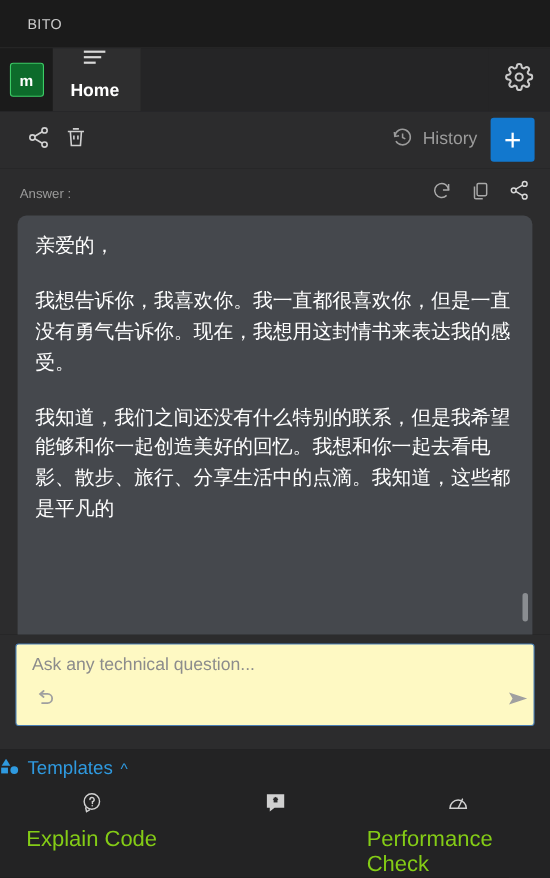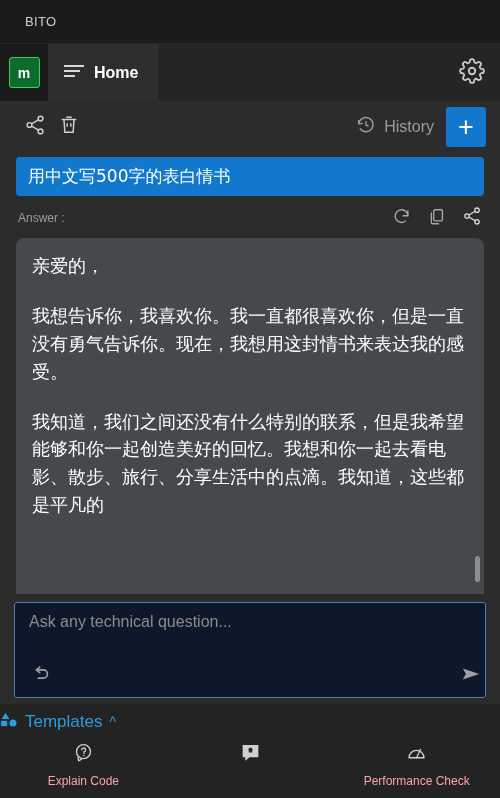--- a/index.html
+++ b/index.html
@@ -38,6 +38,7 @@
     gap: 10px; padding: 0 20px 0 16px; color: #ffffff;
     font-size: 16px; font-weight: bold;
     border-top: 1px solid #2e2e2f;
+    flex-direction: column;
   }
   .tab-rest { flex: 1; background: #252526; }
   .gear-btn {

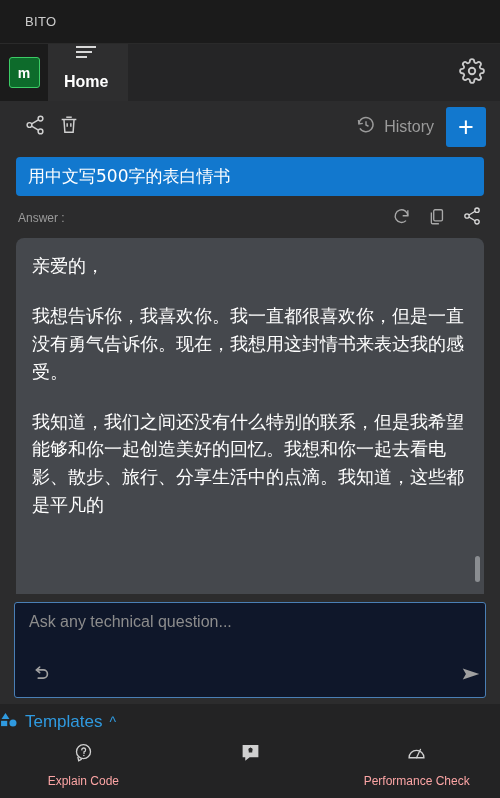--- a/index.html
+++ b/index.html
@@ -185,7 +185,6 @@
   </div>
 
   <div class="chat">
-    <div class="question">用中文写500字的表白情书</div>
 
     <div class="answer-head">
       <span class="answer-label">Answer :</span>

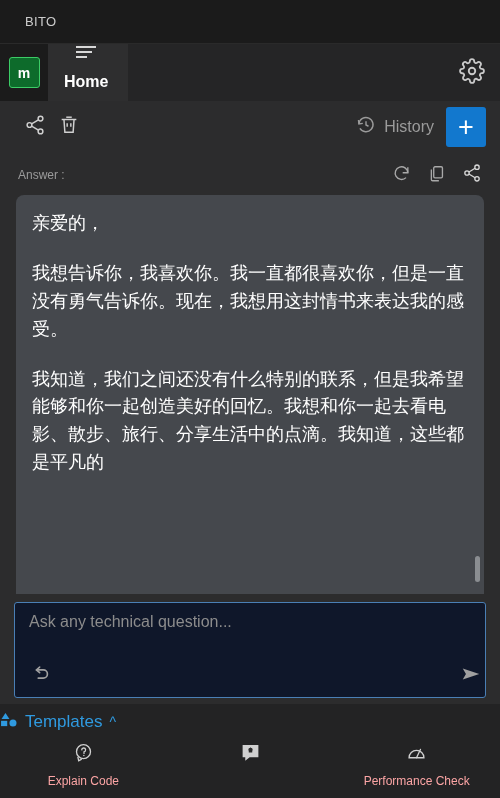--- a/index.html
+++ b/index.html
@@ -93,8 +93,8 @@
   
   .input-zone { flex: 0 0 104px; background: #2c2c2d; padding: 8px 14px 6px 14px; }
   .input-box {
-    height: 96px; border: 1px solid #4a7fb5; border-radius: 3px;
-    background: #0f172a; display: flex; flex-direction: column;
+    height: 75px; border: 1px solid #4a7fb5; border-radius: 3px;
+    background: #fef9c3; display: flex; flex-direction: column;
     padding: 10px 2px 8px 14px;
   }
   .input-placeholder { color: #8c8c8c; font-size: 16px; flex: 1; }

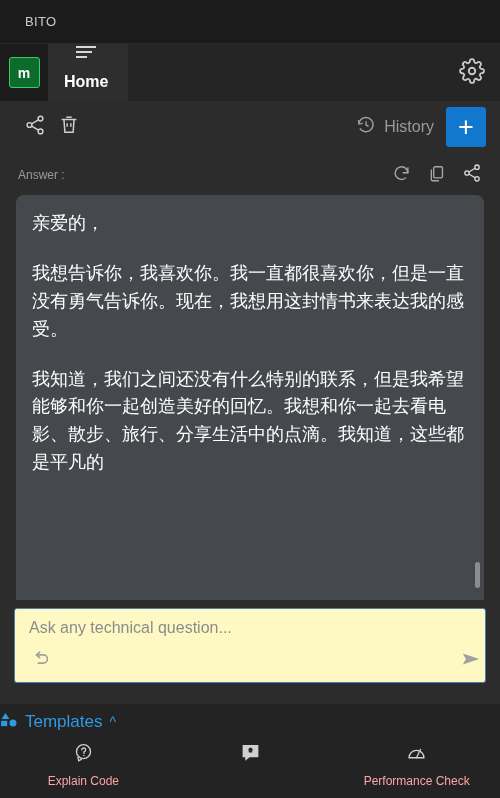--- a/index.html
+++ b/index.html
@@ -111,7 +111,7 @@
   .actions { display: flex; }
   .action { flex: 1; display: flex; flex-direction: column;
             align-items: center; gap: 7px; }
-  .action-label { color: #fca5a5; font-size: 12px; }
+  .action-label { color: #84cc16; font-size: 20px; }
 </style>
 </head>
 <body>

